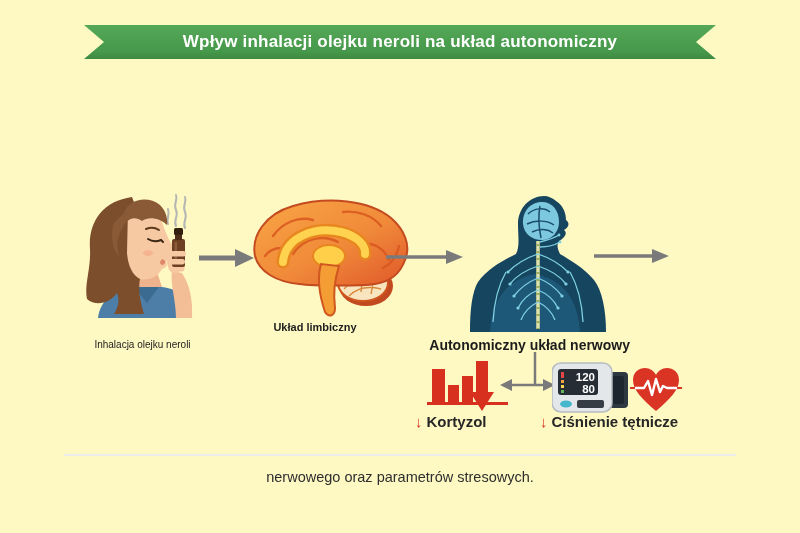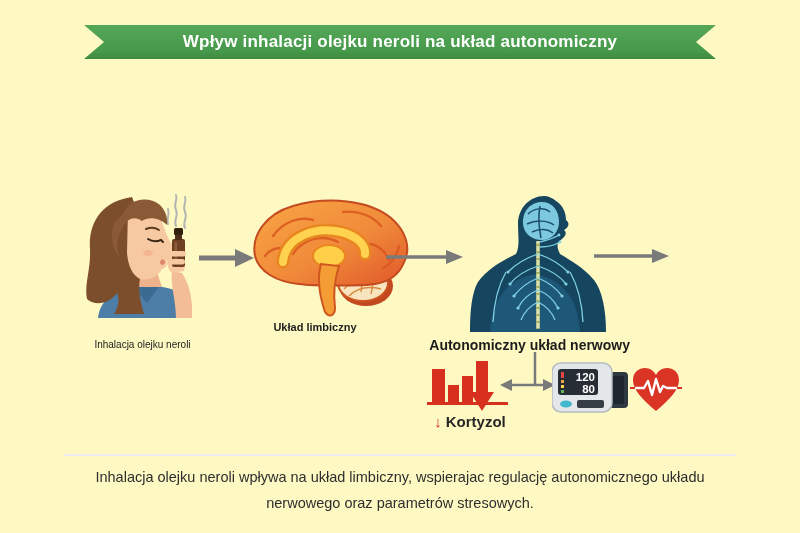--- a/index.html
+++ b/index.html
@@ -21,7 +21,7 @@
   .lbl-bold{font-size:11px;font-weight:bold;}
   .lbl-bold-sm{font-size:14px;font-weight:bold;text-align:right;}
   .outcome-label{
-    position:absolute;text-align:center;font-size:15px;font-weight:600;color:#262626;
+    position:absolute;font-size:15px;font-weight:600;color:#262626;
   }
   .red-arrow{color:#d7301f;font-weight:bold;margin-right:4px;}
   .divider{position:absolute;left:64px;top:454px;width:672px;height:2px;background:#ededed;}

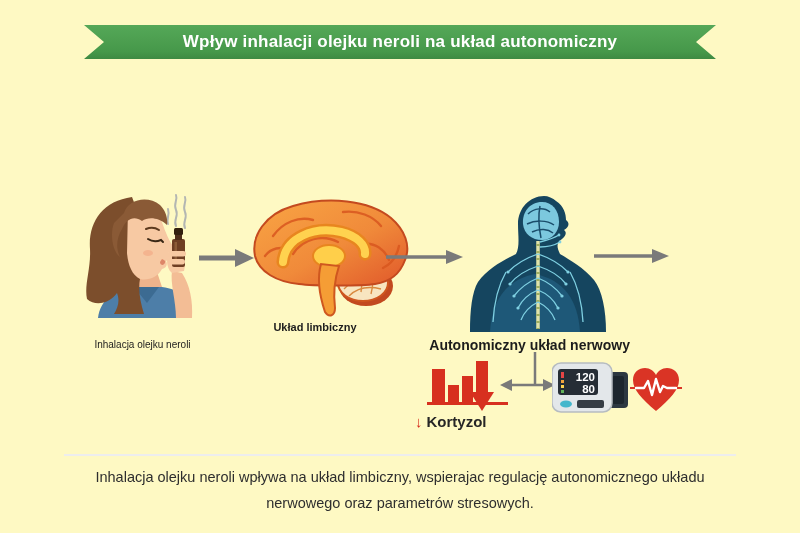--- a/index.html
+++ b/index.html
@@ -228,6 +228,9 @@
     <line x1="47" y1="22" x2="52" y2="22" stroke="#da3425" stroke-width="2"></line>
     <polyline points="6,22 14,22 18,15 22,29 26,13 30,26 33,20 37,22 46,22" fill="none" stroke="#ffffff" stroke-width="2.4" stroke-linejoin="round" stroke-linecap="round"></polyline>
   </svg>
+  <div class="outcome-label" style="left:540px;top:413px;width:160px">
+    <span class="red-arrow">↓</span><span>Ciśnienie tętnicze</span>
+  </div>
 
   <div class="divider"></div>
   <div class="caption">

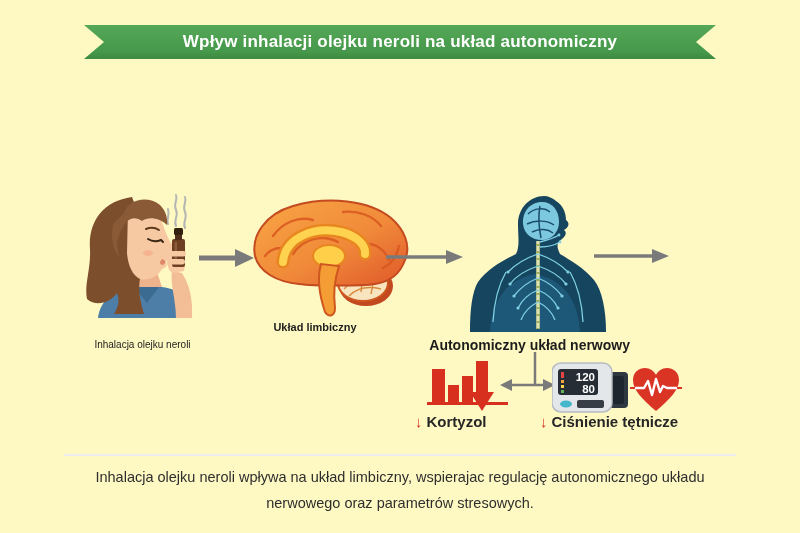--- a/index.html
+++ b/index.html
@@ -234,7 +234,6 @@
 
   <div class="divider"></div>
   <div class="caption">
-    <span>Inhalacja olejku neroli wpływa na układ limbiczny, wspierajac regulację autonomicznego układu</span>
     <span>nerwowego oraz parametrów stresowych.</span>
   </div>
 

